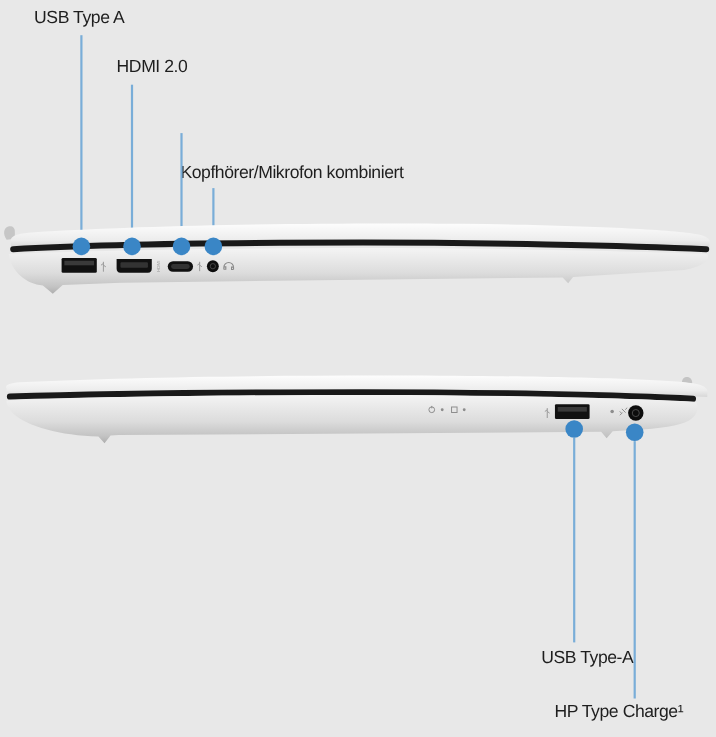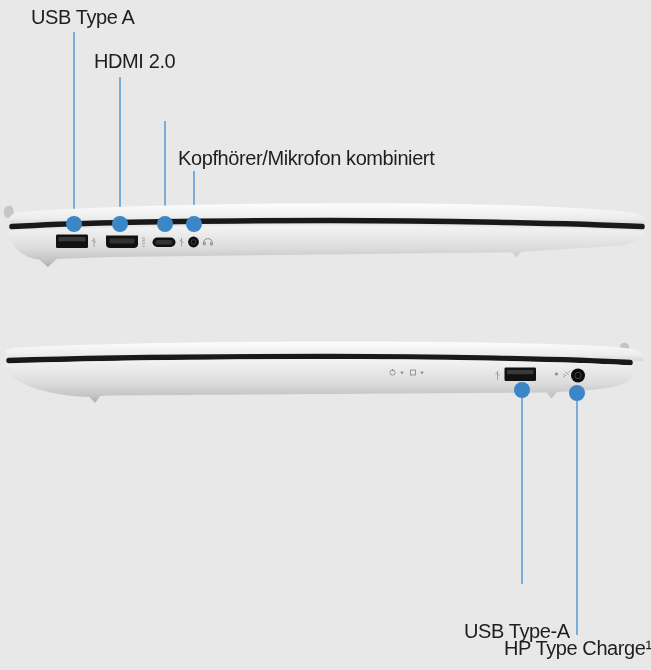--- a/index.html
+++ b/index.html
@@ -13,7 +13,7 @@
   .callout-label{
     position:absolute;
     color:#1e1e1e;
-    font-size:20px;
+    font-size:16px;
     font-weight:500;
     letter-spacing:-0.4px;
     white-space:nowrap;

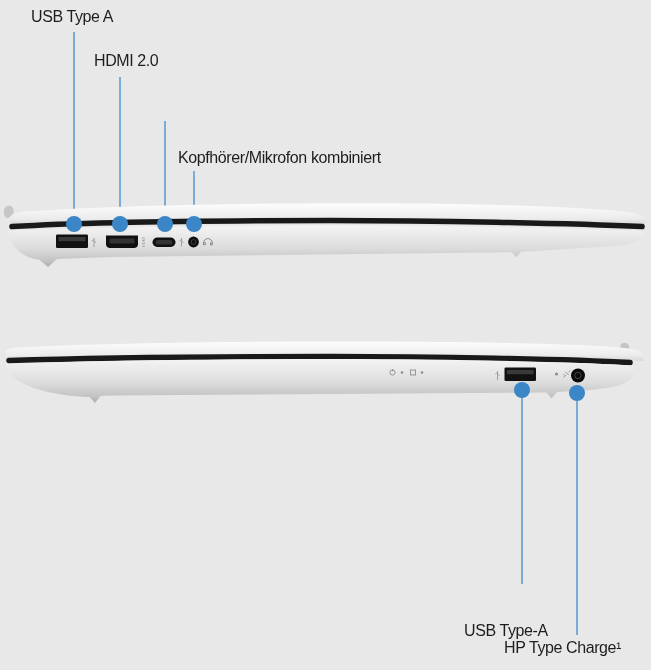--- a/index.html
+++ b/index.html
@@ -36,7 +36,7 @@
 
   
   #lbl-usb-a-top{left:31px;top:6px;}
-  #lbl-hdmi{left:94px;top:50px;}
+  #lbl-hdmi{left:106px;top:50px;}
   #lbl-usb-c{left:139px;top:94px;}
   #lbl-headset{left:178px;top:147px;}
   #lbl-usb-a-bottom{left:464px;top:588px;margin-top:32px;}

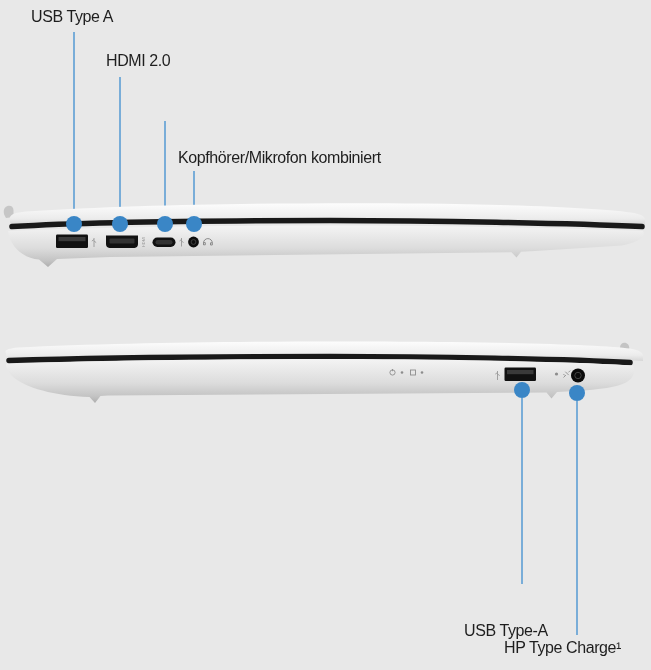--- a/index.html
+++ b/index.html
@@ -38,7 +38,7 @@
   #lbl-usb-a-top{left:31px;top:6px;}
   #lbl-hdmi{left:106px;top:50px;}
   #lbl-usb-c{left:139px;top:94px;}
-  #lbl-headset{left:178px;top:147px;}
+  #lbl-headset{left:164px;top:147px;}
   #lbl-usb-a-bottom{left:464px;top:588px;margin-top:32px;}
   #lbl-fastcharge{left:504px;top:637px;}
 

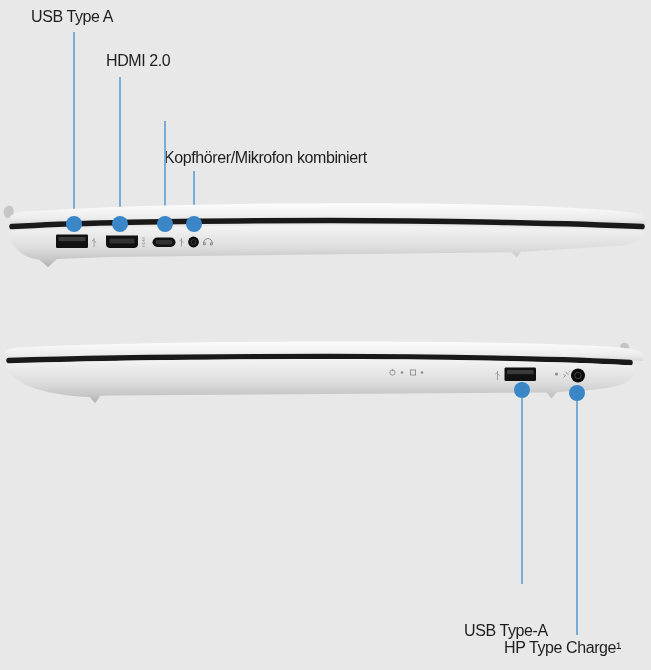--- a/index.html
+++ b/index.html
@@ -39,7 +39,7 @@
   #lbl-hdmi{left:106px;top:50px;}
   #lbl-usb-c{left:139px;top:94px;}
   #lbl-headset{left:164px;top:147px;}
-  #lbl-usb-a-bottom{left:464px;top:588px;margin-top:32px;}
+  #lbl-usb-a-bottom{left:492px;top:588px;}
   #lbl-fastcharge{left:504px;top:637px;}
 
   

